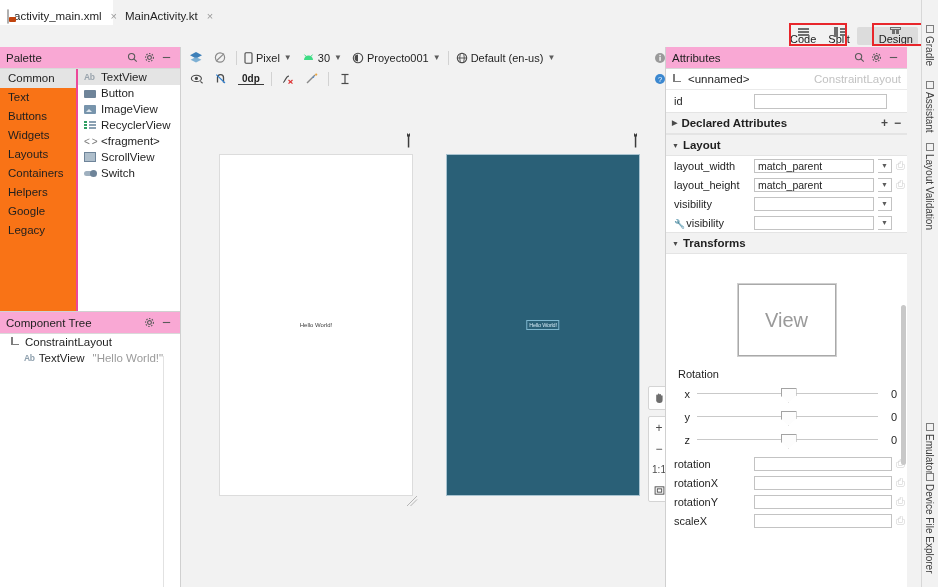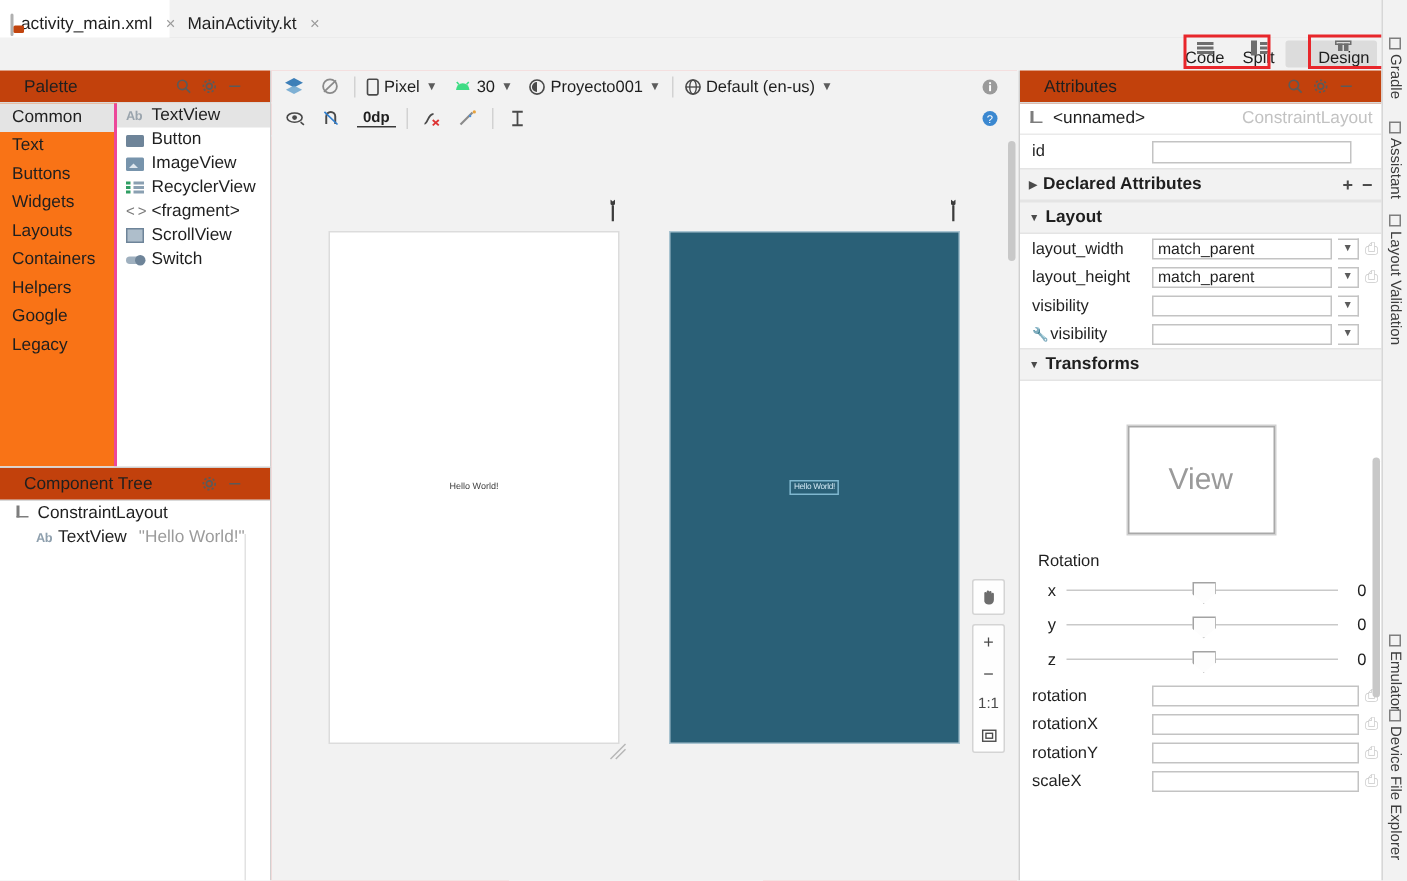--- a/index.html
+++ b/index.html
@@ -38,7 +38,7 @@
   .redbox{position:absolute;border:2px solid #e8262b;box-sizing:border-box;pointer-events:none;}
 
   
-  .panel-head{height:22px;display:flex;align-items:center;background:#c2410c;border-bottom:1px solid #d9d9d9;padding:0 16px;box-sizing:border-box;}
+  .panel-head{height:22px;display:flex;align-items:center;background:#f9a8d4;border-bottom:1px solid #d9d9d9;padding:0 6px;box-sizing:border-box;}
   .panel-title{font-size:11.5px;color:#1f1f1f;flex:1;}
   .hicon{width:15px;height:15px;display:inline-flex;align-items:center;justify-content:center;color:#5a5a5a;font-size:11px;margin-left:2px;}
   .hicon svg{display:block;}

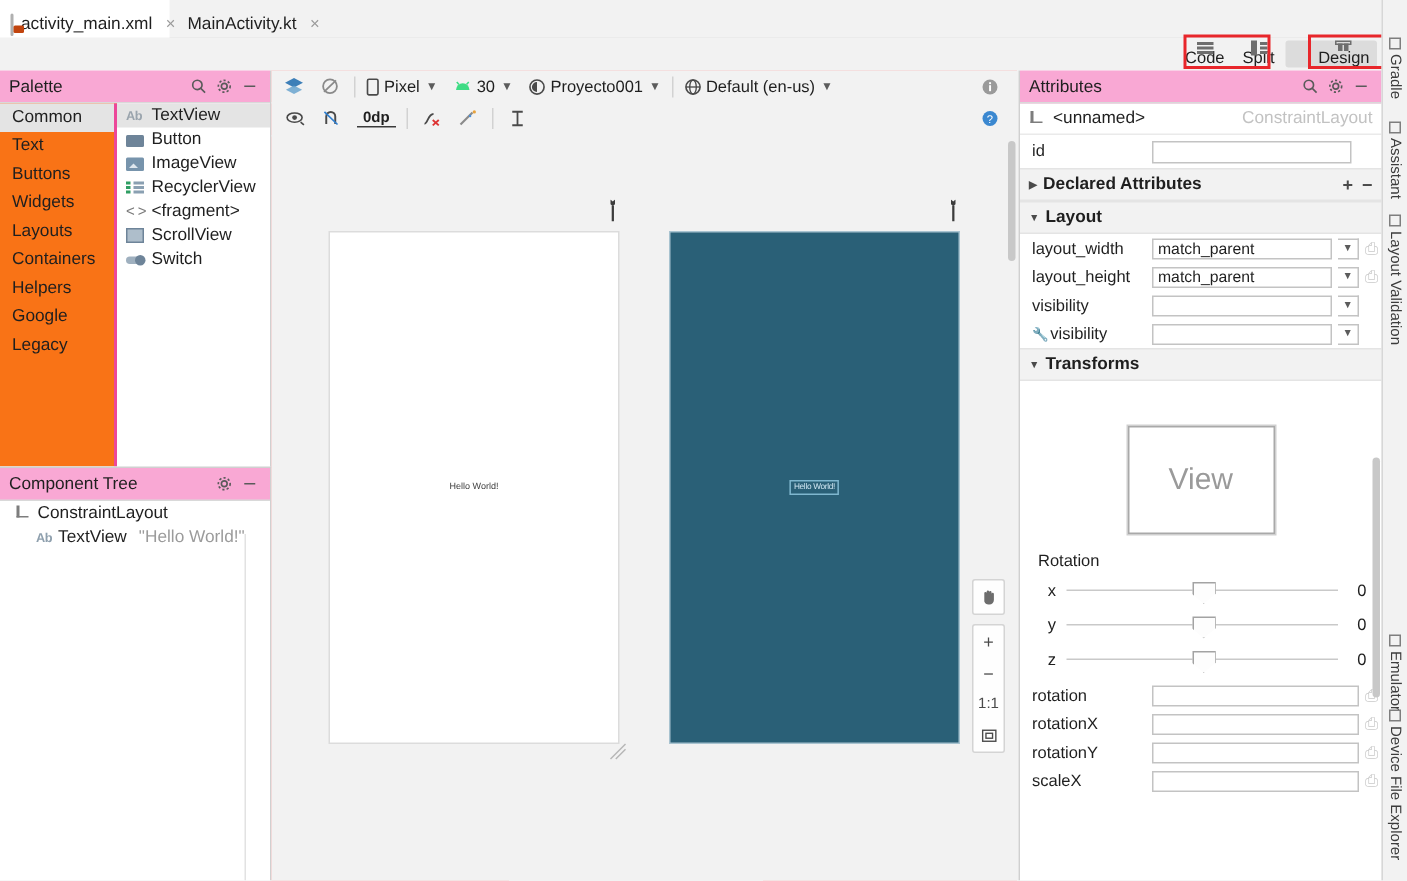--- a/index.html
+++ b/index.html
@@ -77,7 +77,7 @@
   .ctree-split{position:absolute;right:16px;top:22px;bottom:0;width:1px;background:#e2e2e2;}
 
   
-  #designer{position:absolute;left:181px;top:47px;width:497px;height:540px;background:#fca5a5;box-sizing:border-box;}
+  #designer{position:absolute;left:181px;top:47px;width:497px;height:540px;background:#eab308;box-sizing:border-box;}
   .dtoolbar{position:absolute;left:0;top:0;width:497px;height:21px;background:#f2f2f2;display:flex;align-items:center;gap:0px;border-bottom:1px solid #e3e3e3;}
   .dtoolbar2{position:absolute;left:0;top:21px;width:497px;height:22px;background:#f2f2f2;display:flex;align-items:center;border-bottom:1px solid #dcdcdc;}
   .tbtn{height:18px;min-width:18px;display:flex;align-items:center;justify-content:center;gap:3px;padding:0 3px;font-size:11px;color:#1f1f1f;position:relative;}

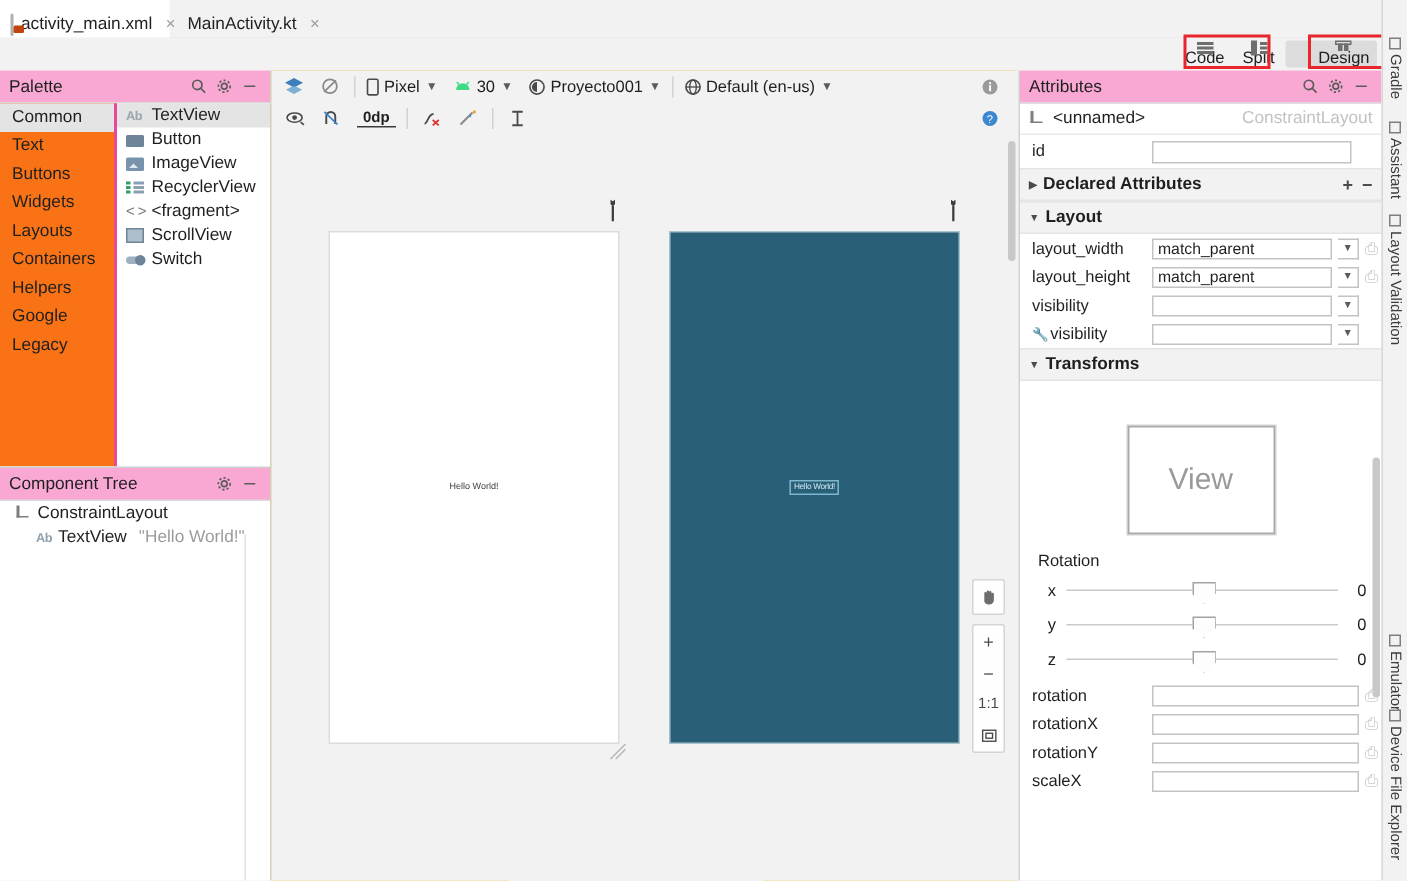--- a/index.html
+++ b/index.html
@@ -97,7 +97,7 @@
   .zbtn{width:20px;height:21px;display:flex;align-items:center;justify-content:center;font-size:12px;color:#4a4a4a;}
 
   
-  #attrs{position:absolute;left:679px;top:47px;width:242px;height:540px;background:#fff;border-left:1px solid #d0d0d0;box-sizing:border-box;}
+  #attrs{position:absolute;left:665px;top:47px;width:242px;height:540px;background:#fff;border-left:1px solid #d0d0d0;box-sizing:border-box;}
   #attrs .ahead{height:22px;}
   .subject{height:20px;display:flex;align-items:center;padding:0 6px;font-size:11.5px;border-bottom:1px solid #eaeaea;}
   .subject .sname{margin-left:5px;}

